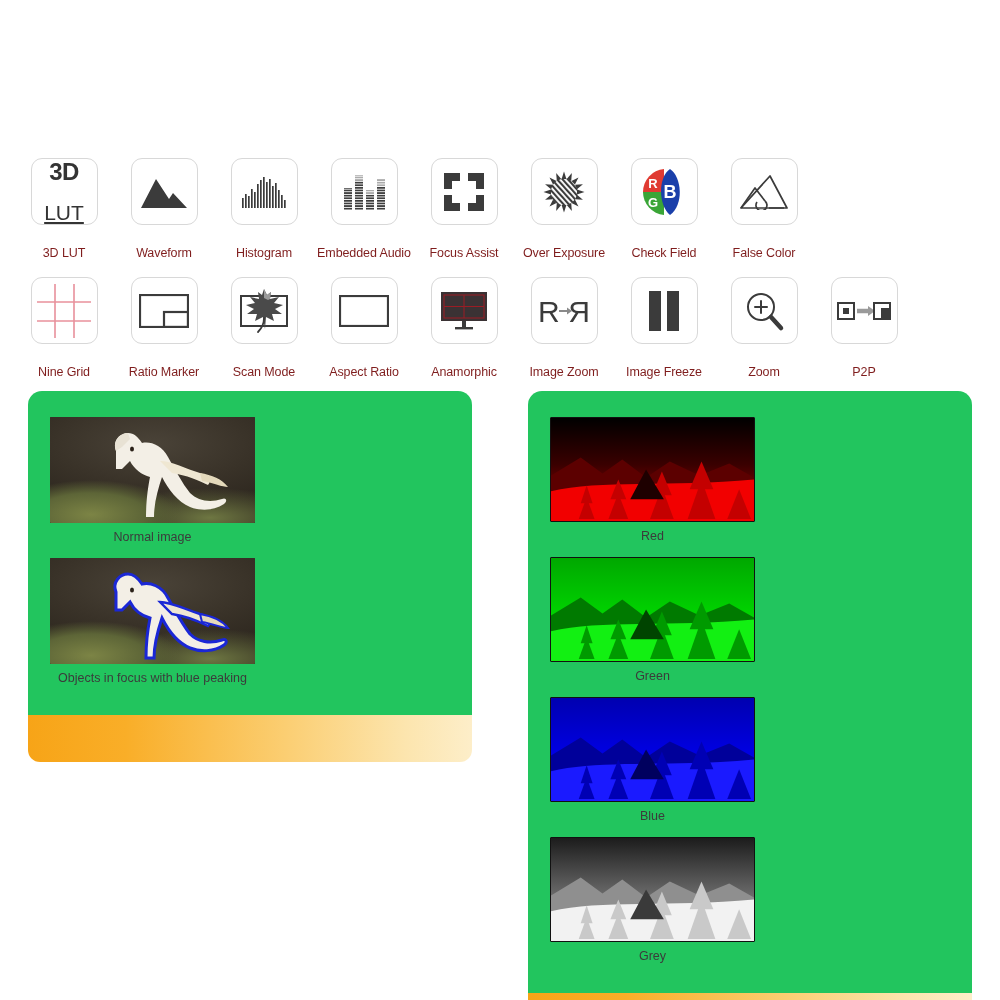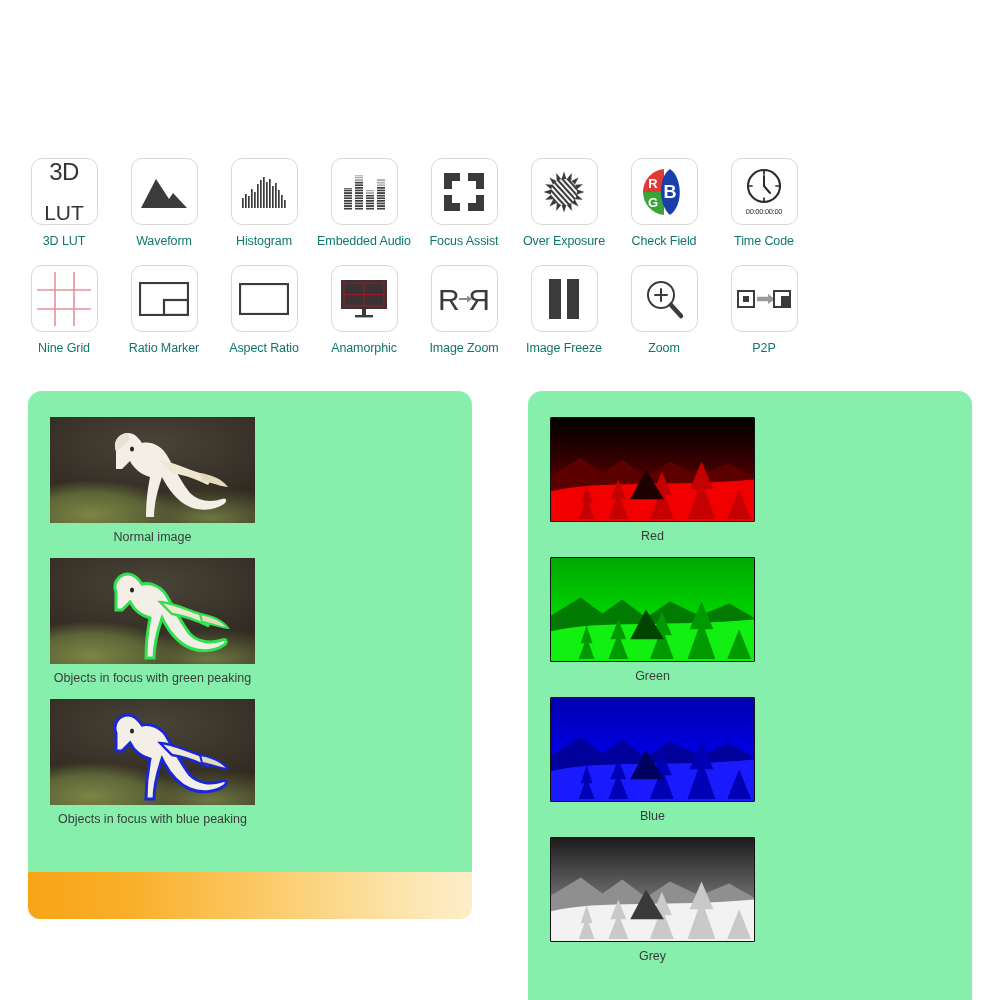--- a/index.html
+++ b/index.html
@@ -39,7 +39,7 @@
 
   
   .lut-wrap { text-align: center; line-height: 1; color: #343434; }
-  .lut-3d { font-size: 24px; font-weight: normal; letter-spacing: -0.5px; }
+  .lut-3d { font-size: 24px; font-weight: bold; letter-spacing: -0.5px; }
   .lut-lut { font-size: 21px; font-weight: normal; letter-spacing: 0px; margin-top: 18px; }
 
   

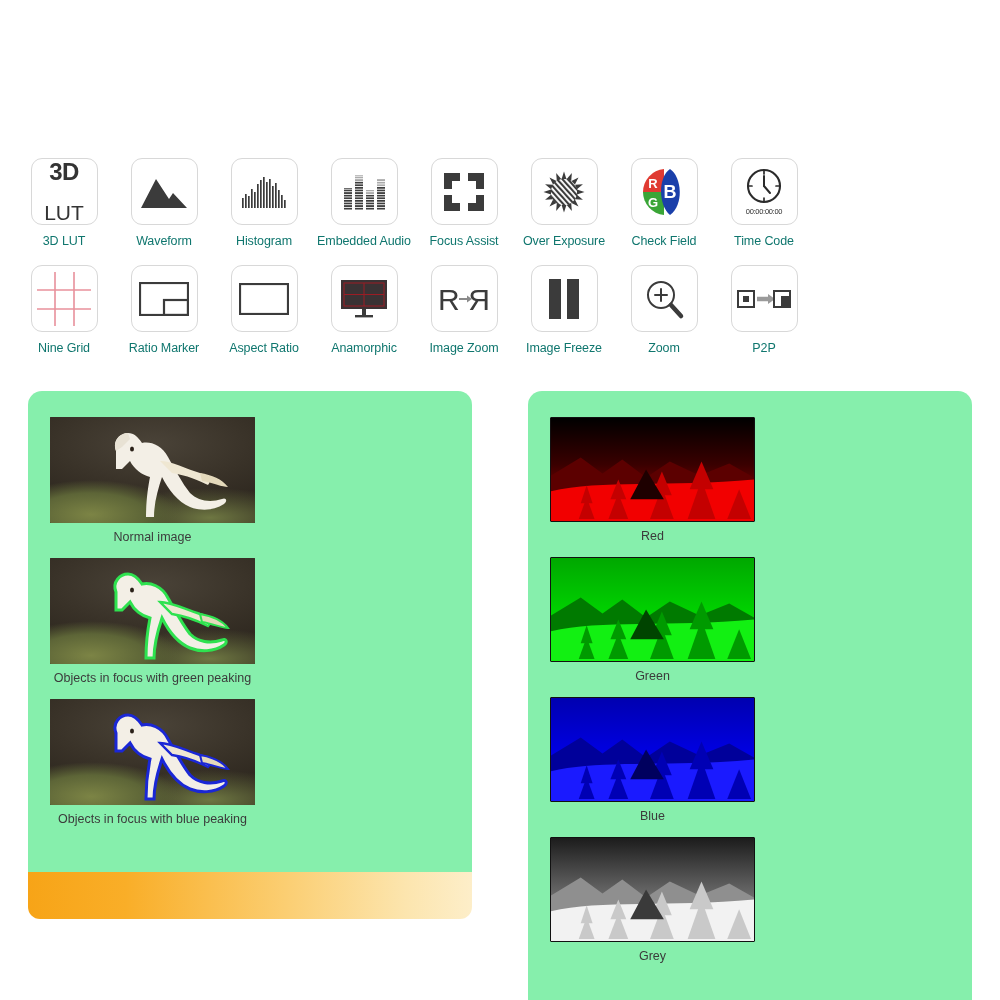--- a/index.html
+++ b/index.html
@@ -40,7 +40,7 @@
   
   .lut-wrap { text-align: center; line-height: 1; color: #343434; }
   .lut-3d { font-size: 24px; font-weight: bold; letter-spacing: -0.5px; }
-  .lut-lut { font-size: 21px; font-weight: normal; letter-spacing: 0px; margin-top: 18px; }
+  .lut-lut { font-size: 21px; font-weight: normal; letter-spacing: 0px; margin-top: 18px; text-decoration: underline; }
 
   
   .tc-wrap { display:flex; flex-direction:column; align-items:center; }

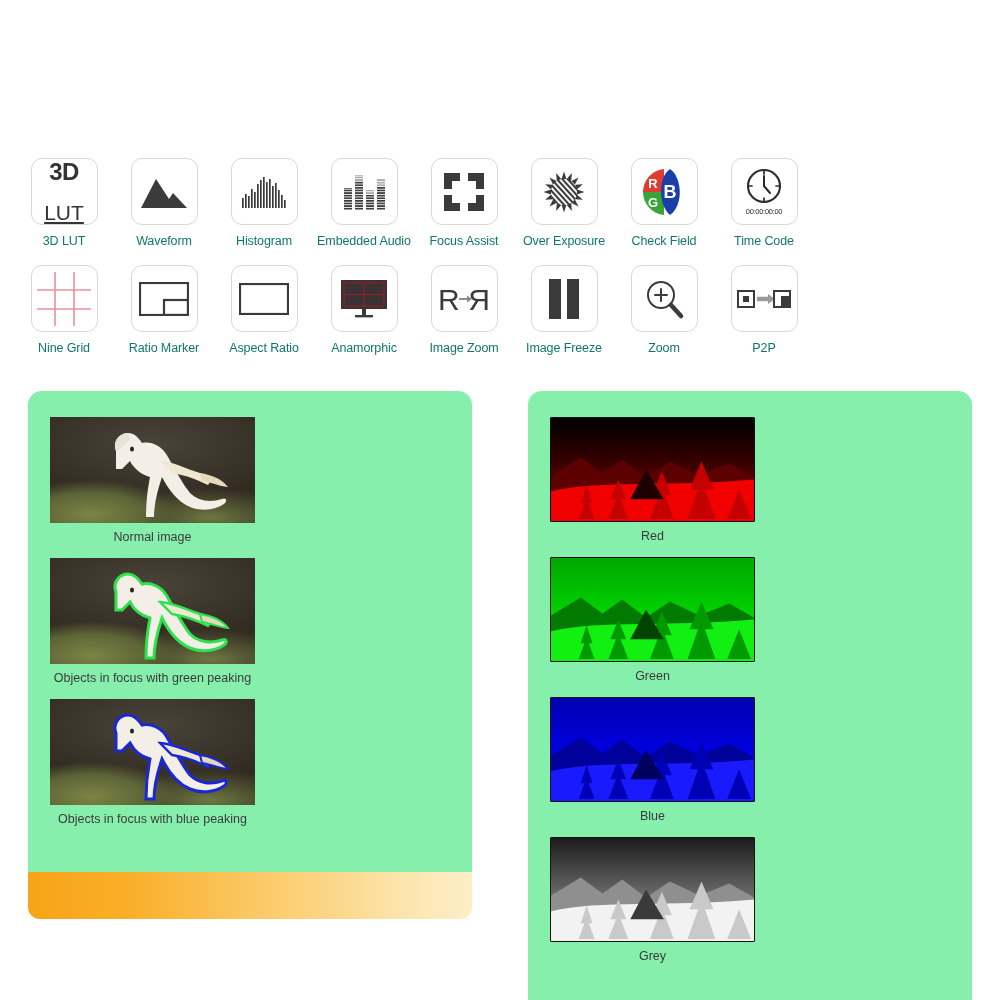--- a/index.html
+++ b/index.html
@@ -266,25 +266,6 @@
       </div>
 
 
-      <div class="icon-cell">
-        <div class="icon-box">
-          <div class="tc-wrap">
-            <svg width="38" height="38" viewBox="0 0 38 38">
-              <circle cx="19" cy="19" r="16" fill="none" stroke="#2b2b2b" stroke-width="2.1"></circle>
-              <g stroke="#2b2b2b" stroke-width="1.7" stroke-linecap="round">
-                <line x1="19" y1="4" x2="19" y2="7"></line>
-                <line x1="34" y1="19" x2="31" y2="19"></line>
-                <line x1="19" y1="34" x2="19" y2="31"></line>
-                <line x1="4" y1="19" x2="7" y2="19"></line>
-              </g>
-              <line x1="19" y1="19" x2="19" y2="9" stroke="#2b2b2b" stroke-width="2" stroke-linecap="round"></line>
-              <line x1="19" y1="19" x2="25" y2="26" stroke="#2b2b2b" stroke-width="2" stroke-linecap="round"></line>
-            </svg>
-            <div class="tc-text">00:00:00:00</div>
-          </div>
-        </div>
-        <div class="icon-label">Time Code</div>
-      </div>
 
     </div>
 

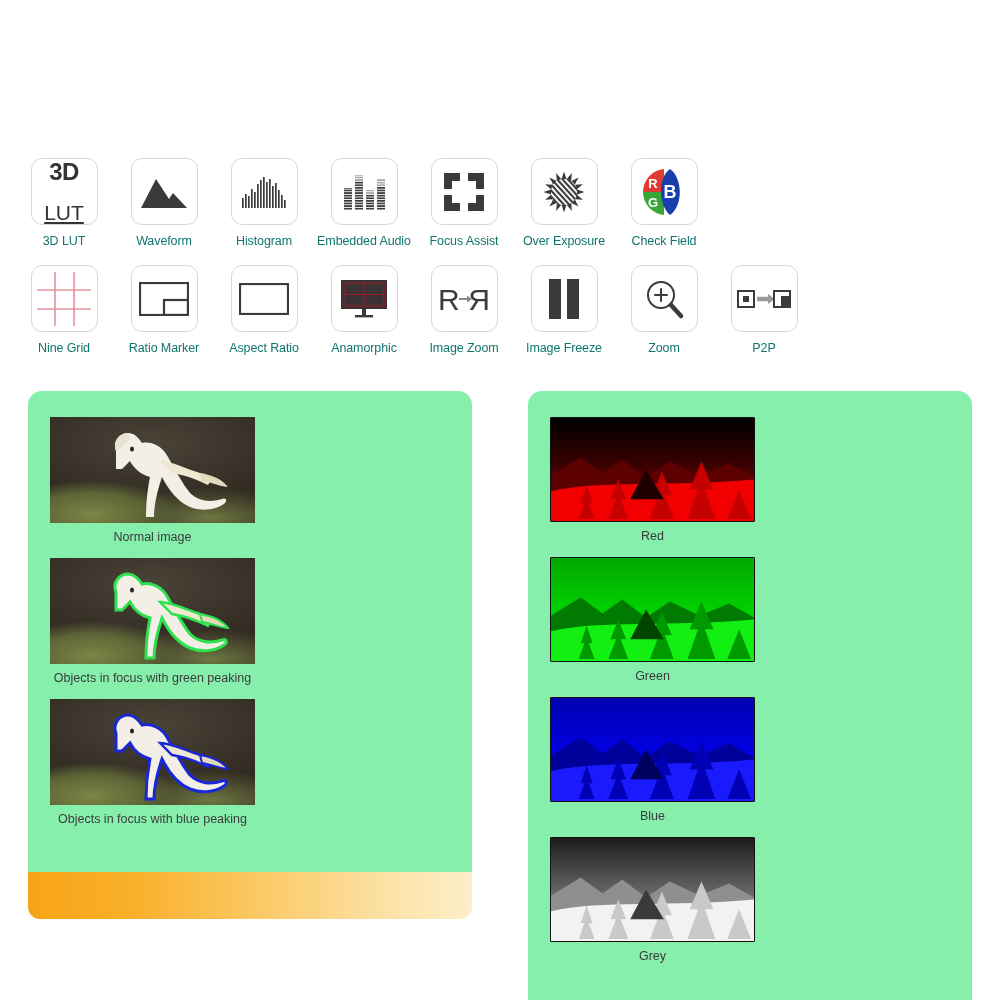--- a/index.html
+++ b/index.html
@@ -29,9 +29,9 @@
     overflow: hidden;
   }
   .icon-label {
-    margin-top: 9px;
+    margin-top: 21px;
     font-size: 12.5px;
-    color: #0f766e;
+    color: #7f1d1d;
     white-space: nowrap;
     letter-spacing: -0.1px;
   }

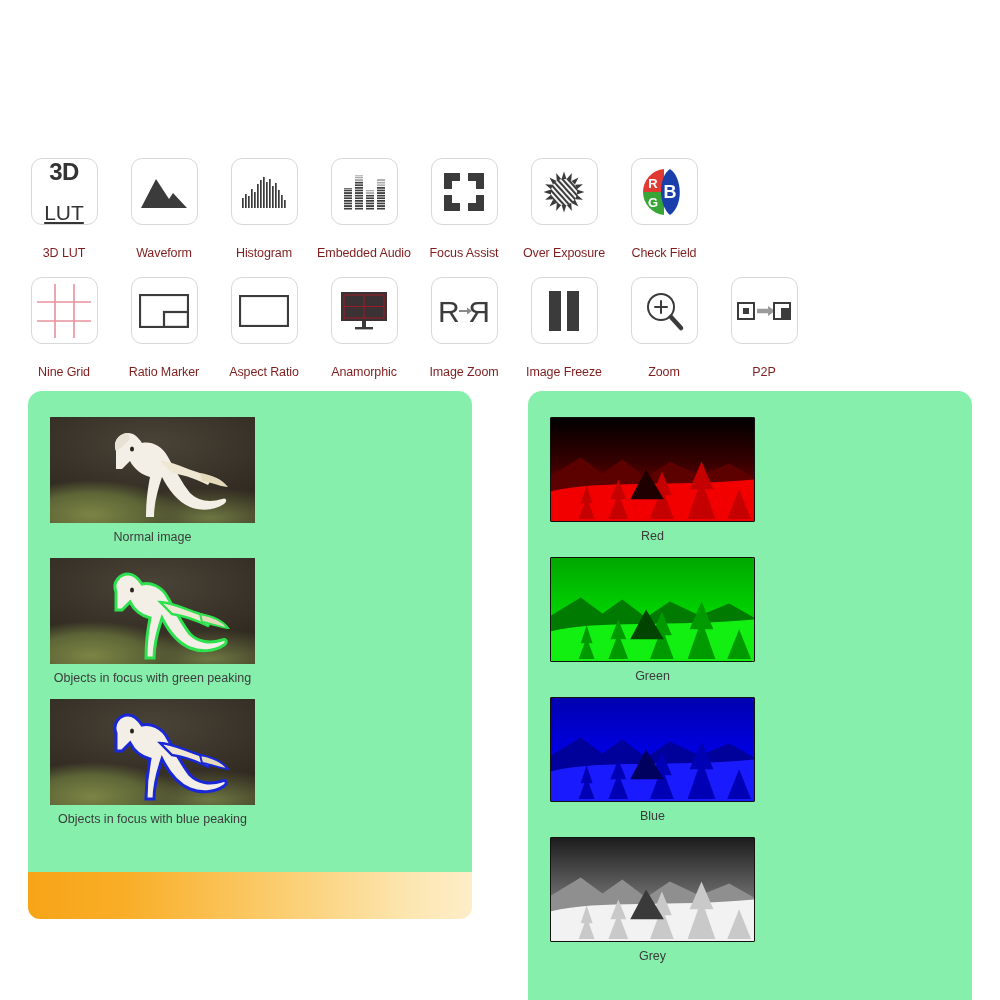--- a/index.html
+++ b/index.html
@@ -265,6 +265,19 @@
         <div class="icon-label">Check Field</div>
       </div>
 
+      <div class="icon-cell">
+        <div class="icon-box">
+          <svg width="48" height="36" viewBox="0 0 48 36">
+            <g fill="none" stroke="#3b3b3b" stroke-width="1.7" stroke-linejoin="round">
+              <path d="M1 34 L15 14 L25 27"></path>
+              <path d="M29 34 L44 34"></path>
+              <path d="M1 34 L47 34 L30 2 Z"></path>
+              <path d="M17 28 a5.5 5.5 0 1 0 8 -1"></path>
+            </g>
+          </svg>
+        </div>
+        <div class="icon-label">False Color</div>
+      </div>
 
 
     </div>

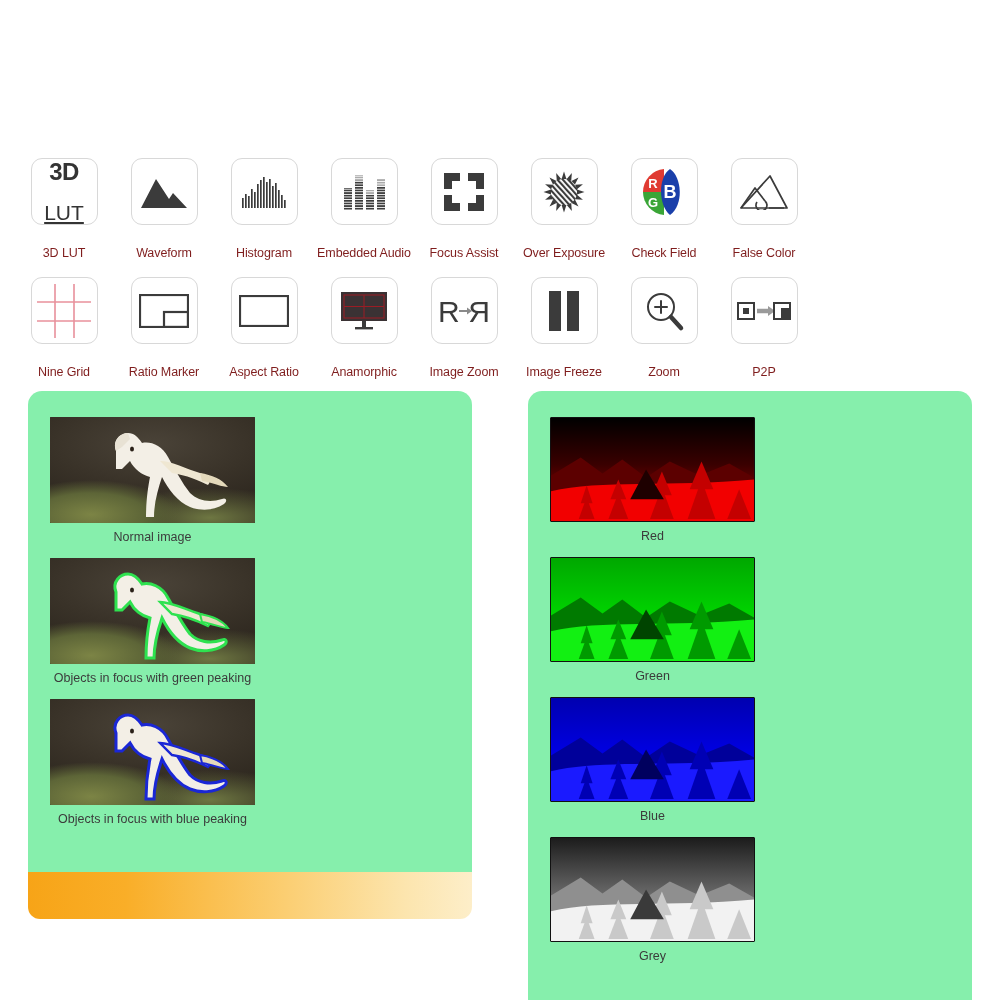--- a/index.html
+++ b/index.html
@@ -310,6 +310,17 @@
         <div class="icon-label">Ratio Marker</div>
       </div>
 
+      <div class="icon-cell">
+        <div class="icon-box">
+          <svg width="52" height="46" viewBox="0 0 52 46">
+            <rect x="3" y="8" width="46" height="30" fill="none" stroke="#3b3b3b" stroke-width="2"></rect>
+            <path d="M26 1 L29 7 L33 4 L32 11 L41 9 L36 15 L45 17 L37 21 L44 26 L34 26 L36 33 L28 29 L27 41 L25 29 L17 33 L19 26 L9 26 L16 21 L8 17 L17 15 L12 9 L21 11 L20 4 L24 7 Z" fill="#4a4a4a"></path>
+            <path d="M26 30 C26 36 24 40 20 44" fill="none" stroke="#3b3b3b" stroke-width="1.8" stroke-linecap="round"></path>
+            <path d="M26 1 L29 7 L33 4 L32 11 L30 12 L26 10 Z" fill="#9a9a9a"></path>
+          </svg>
+        </div>
+        <div class="icon-label">Scan Mode</div>
+      </div>
 
       <div class="icon-cell">
         <div class="icon-box">

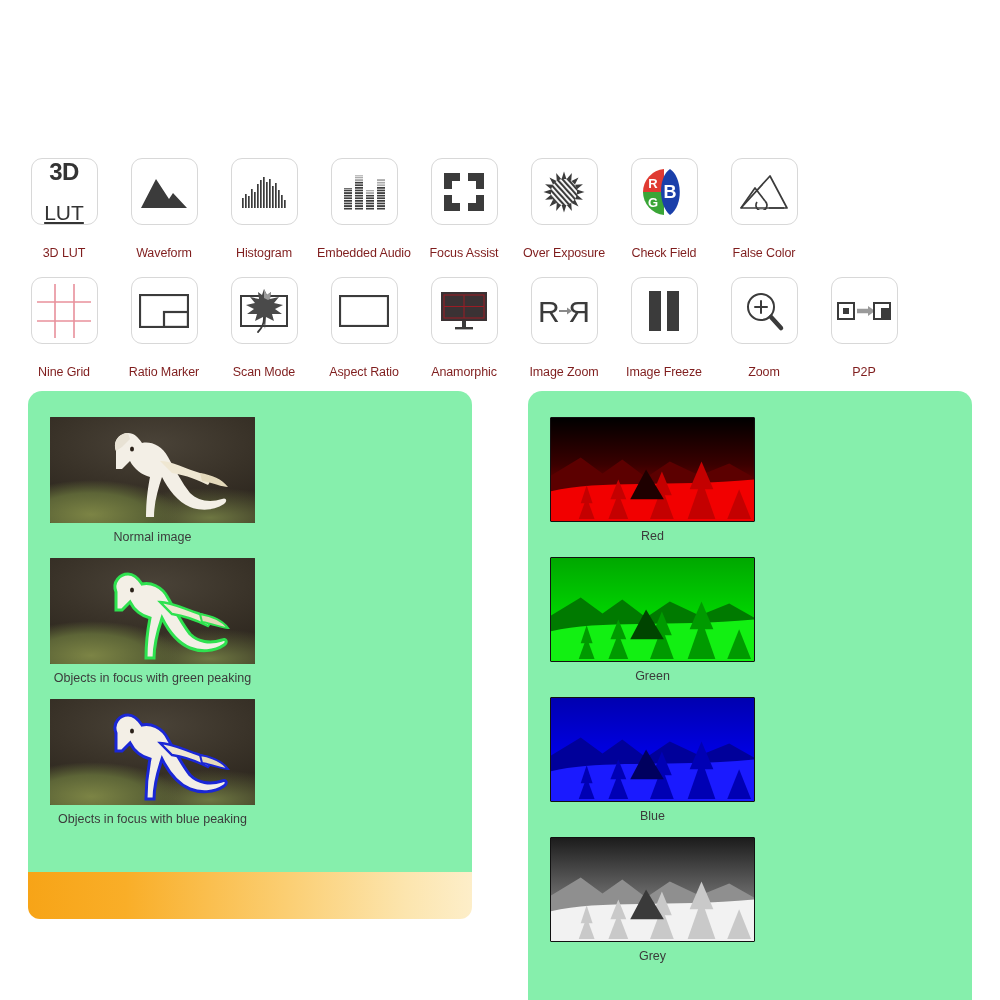--- a/index.html
+++ b/index.html
@@ -53,9 +53,9 @@
   .cards { position: absolute; left: 0; top: 391px; width: 1000px; display: flex; }
   .card-col { width: 500px; padding: 0 28px; }
   .card {
-    background: #86efac;
+    background: #22c55e;
     border-radius: 14px 14px 0 0;
-    padding: 26px 22px 32px 22px;
+    padding: 26px 22px 16px 22px;
   }
   .shots { display: flex; flex-wrap: wrap; justify-content: space-between; }
   .shot { width: 205px; margin-bottom: 4px; }

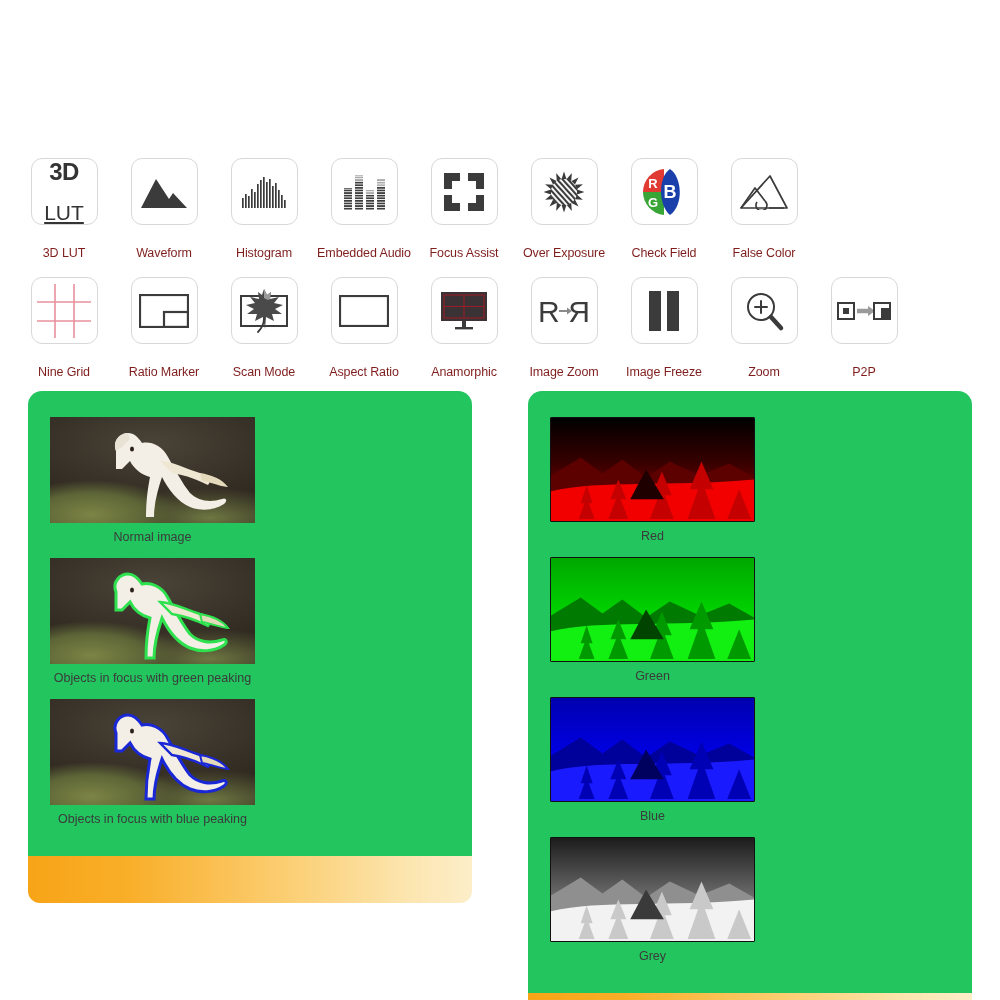--- a/index.html
+++ b/index.html
@@ -427,18 +427,6 @@
           </div>
 
 
-          <div class="shot">
-            <div class="thumb">
-              <div class="horse-bg"></div>
-              <svg class="horse-svg" viewBox="0 0 205 106" preserveAspectRatio="none">
-                <path d="M66 34 C62 24 70 16 78 16 C84 16 88 20 92 26 C100 24 112 28 118 40 C126 54 132 66 140 76 C148 84 160 86 172 82 C176 80 178 84 174 87 C164 94 150 94 140 90 C128 85 118 72 112 60 C108 72 104 86 104 100 L96 100 C96 84 98 70 100 60 C92 58 84 52 80 44 L72 52 L66 52 Z" fill="#f3efe6" stroke="#2ee24f" stroke-width="3"></path>
-                <ellipse cx="82" cy="32" rx="2" ry="2.6" fill="#2a2118"></ellipse>
-                <path d="M110 44 C122 44 136 52 150 56 C158 58 162 64 158 68 C150 64 136 58 122 56 Z" fill="#efe7d2" stroke="#2ee24f" stroke-width="2.4"></path>
-                <path d="M150 56 C162 58 172 62 178 70 C172 70 164 66 152 64 Z" fill="#e4d9bb" stroke="#2ee24f" stroke-width="2"></path>
-              </svg>
-            </div>
-            <div class="shot-caption">Objects in focus with green peaking</div>
-          </div>
 
           <div class="shot">
             <div class="thumb">

